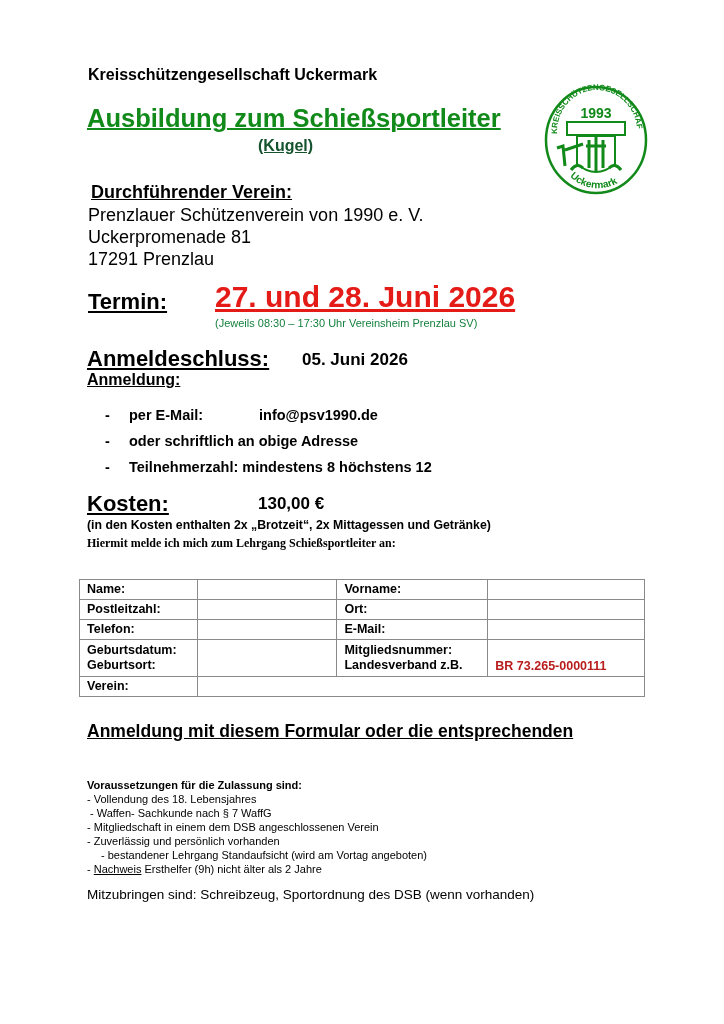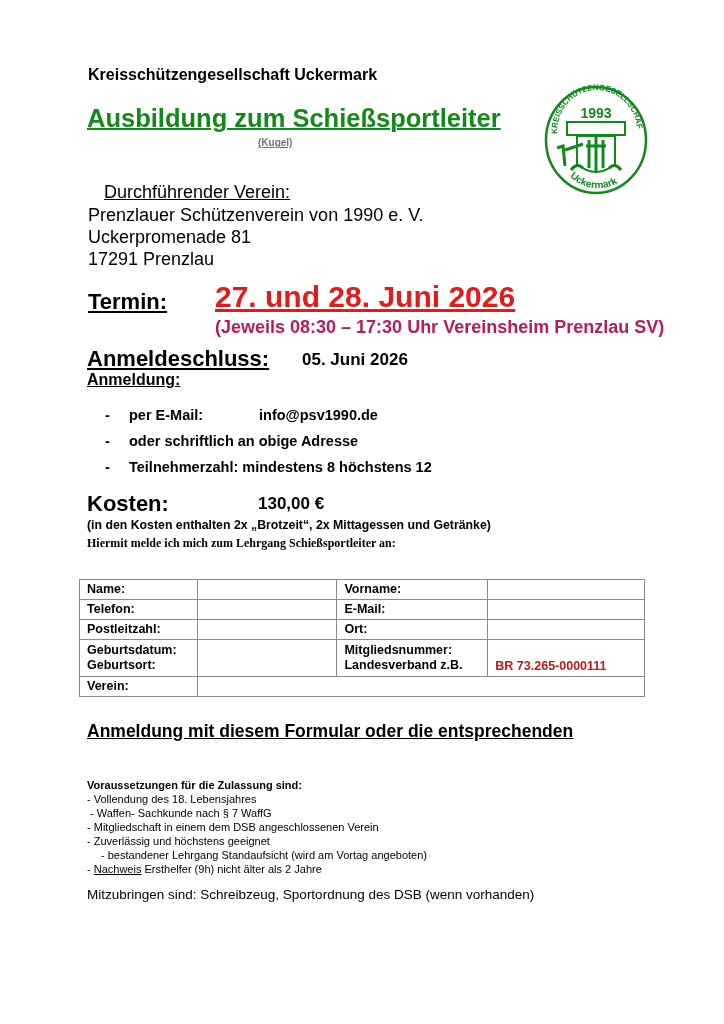--- a/index.html
+++ b/index.html
@@ -11,7 +11,7 @@
   #org { left: 88px; top: 66px; font-size: 16px; font-weight: bold; }
   #title { left: 87px; top: 104px; font-size: 25.5px; font-weight: bold; color: #118a1a;
            text-decoration: underline; text-decoration-thickness: 2px; }
-  #subtitle { left: 258px; top: 137px; font-size: 10px; font-weight: bold; color: #737373; text-decoration: underline; }
+  #subtitle { left: 258px; top: 137px; font-size: 16px; font-weight: bold; color: #14532d; text-decoration: underline; }
 
   #logo { position: absolute; left: 543px; top: 84px; width: 106px; height: 112px; }
 

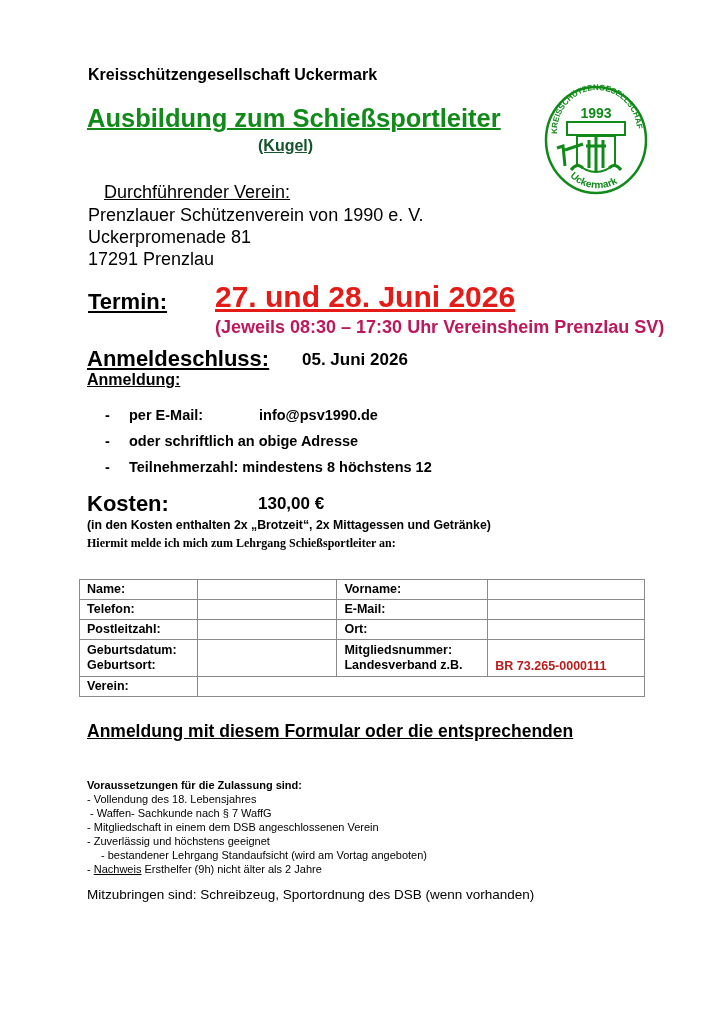--- a/index.html
+++ b/index.html
@@ -15,7 +15,7 @@
 
   #logo { position: absolute; left: 543px; top: 84px; width: 106px; height: 112px; }
 
-  #org-head { left: 104px; top: 182px; font-size: 18px; font-weight: normal; text-decoration: underline; }
+  #org-head { left: 91px; top: 182px; font-size: 18px; font-weight: bold; text-decoration: underline; }
   .addr { left: 88px; font-size: 18px; }
   #addr0 { top: 205px; } #addr1 { top: 227px; } #addr2 { top: 249px; }
 

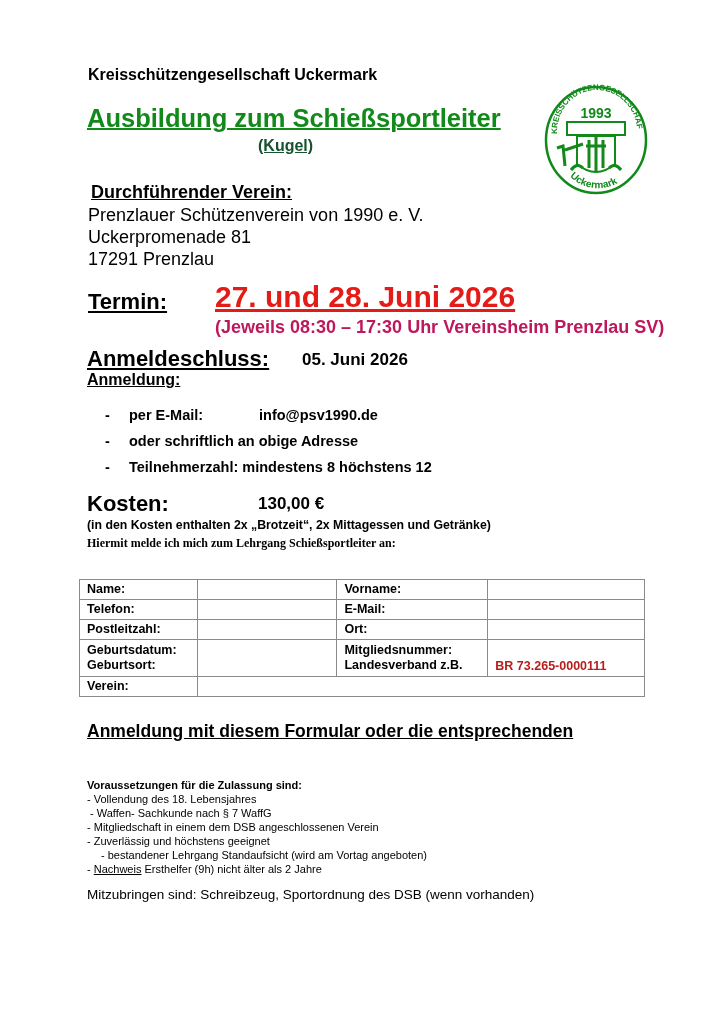--- a/index.html
+++ b/index.html
@@ -21,7 +21,7 @@
 
   #termin-label { left: 88px; top: 289px; font-size: 22px; font-weight: bold; text-decoration: underline; }
   #termin-date { left: 215px; top: 280px; font-size: 30px; font-weight: bold; color: #e41b17; text-decoration: underline; }
-  #termin-note { left: 215px; top: 317px; font-size: 18px; font-weight: bold; color: #be185d; }
+  #termin-note { left: 215px; top: 317px; font-size: 11px; font-weight: normal; color: #15803d; }
 
   #deadline-label { left: 87px; top: 346px; font-size: 22px; font-weight: bold; text-decoration: underline; }
   #deadline-value { left: 302px; top: 350px; font-size: 17px; font-weight: bold; }

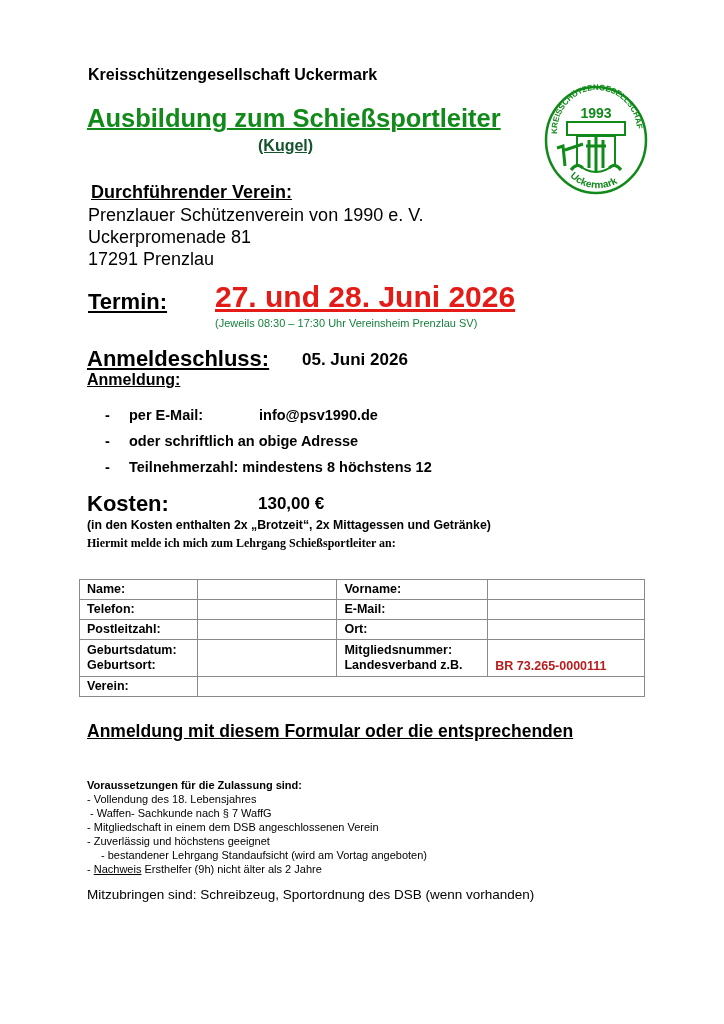--- a/index.html
+++ b/index.html
@@ -32,7 +32,7 @@
   #b0 { top: 407px; } #b1 { top: 433px; } #b2 { top: 459px; }
   #email-value { left: 259px; top: 407px; font-size: 14.5px; font-weight: bold; }
 
-  #cost-label { left: 87px; top: 491px; font-size: 22px; font-weight: bold; }
+  #cost-label { left: 87px; top: 491px; font-size: 22px; font-weight: bold; text-decoration: underline; }
   #cost-value { left: 258px; top: 494px; font-size: 17px; font-weight: bold; }
   #cost-note { left: 87px; top: 518px; font-size: 12.3px; font-weight: bold; }
   #signup-line { left: 87px; top: 536px; font-size: 12px; font-weight: bold; font-family: Liberation Serif, serif; }

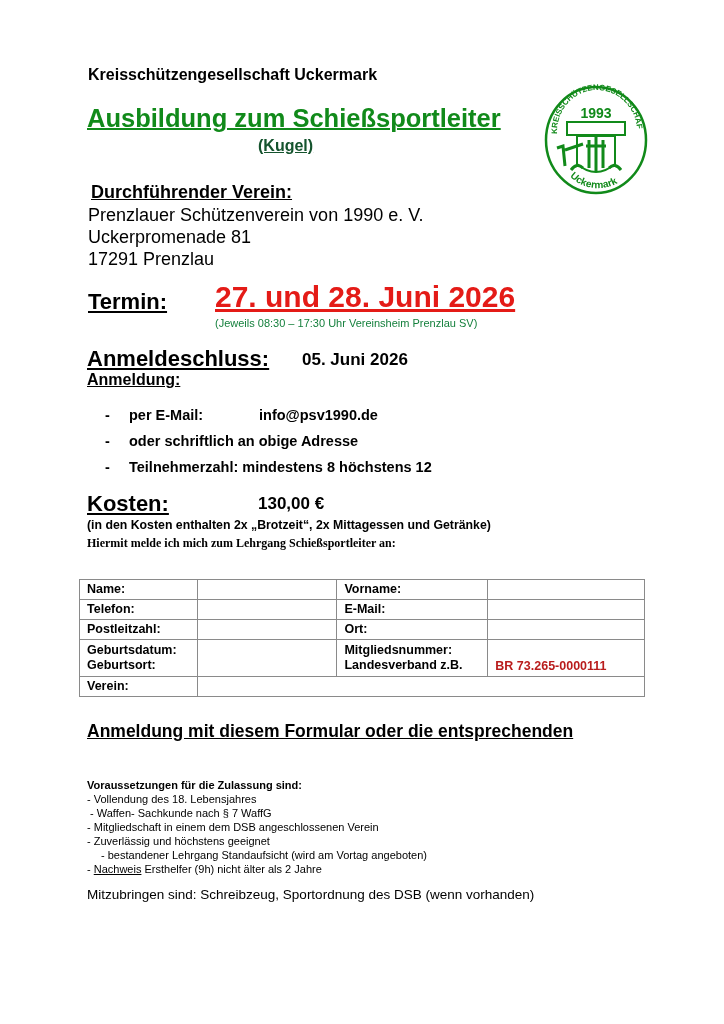--- a/index.html
+++ b/index.html
@@ -118,15 +118,15 @@
     <td class="c4"></td>
   </tr>
   <tr>
+    <td class="c1">Postleitzahl:</td>
+    <td class="c2"></td>
+    <td class="c3">Ort:</td>
+    <td class="c4"></td>
+  </tr>
+  <tr>
     <td class="c1">Telefon:</td>
     <td class="c2"></td>
     <td class="c3">E-Mail:</td>
-    <td class="c4"></td>
-  </tr>
-  <tr>
-    <td class="c1">Postleitzahl:</td>
-    <td class="c2"></td>
-    <td class="c3">Ort:</td>
     <td class="c4"></td>
   </tr>
   <tr class="tall">

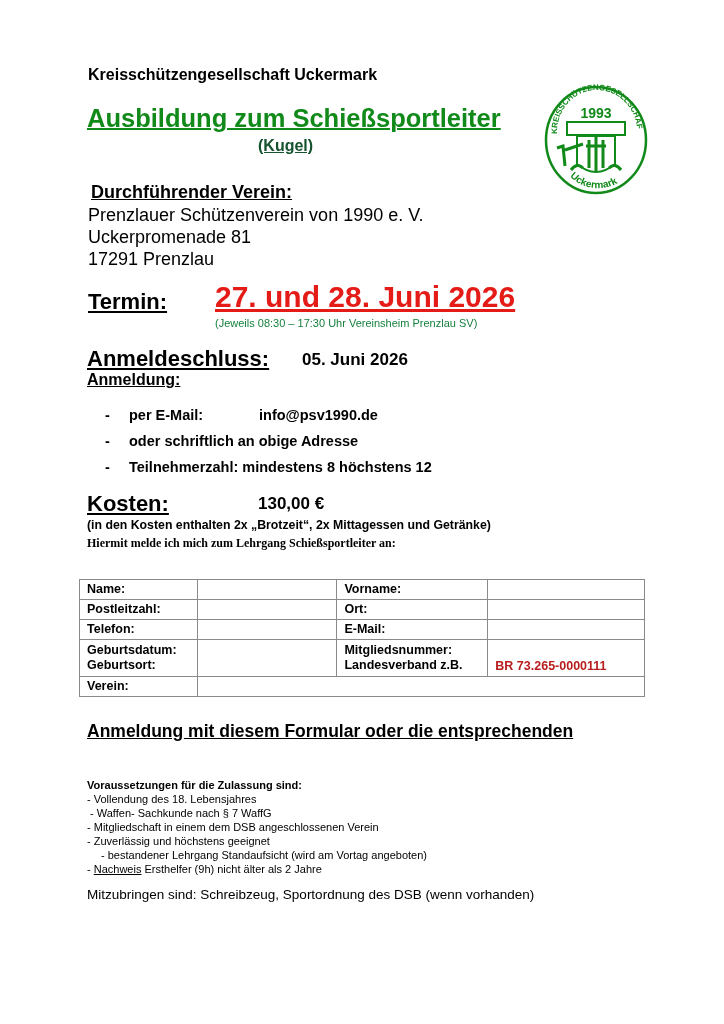--- a/index.html
+++ b/index.html
@@ -156,7 +156,7 @@
 <div class="abs req" id="r0"><span style="white-space:pre">- </span><span>Vollendung des 18. Lebensjahres</span></div>
 <div class="abs req" id="r1"><span style="white-space:pre"> - </span><span>Waffen- Sachkunde nach § 7 WaffG</span></div>
 <div class="abs req" id="r2"><span style="white-space:pre">- </span><span>Mitgliedschaft in einem dem DSB angeschlossenen Verein</span></div>
-<div class="abs req" id="r3"><span style="white-space:pre">- </span><span>Zuverlässig und höchstens geeignet</span></div>
+<div class="abs req" id="r3"><span style="white-space:pre">- </span><span>Zuverlässig und persönlich vorhanden</span></div>
 <div class="abs req" id="r4"><span style="white-space:pre">- </span><span>bestandener Lehrgang Standaufsicht (wird am Vortag angeboten)</span></div>
 <div class="abs req" id="r5"><span style="white-space:pre">- </span><span class="u">Nachweis</span><span style="white-space:pre"> Ersthelfer (9h) nicht älter als 2 Jahre</span></div>
 

